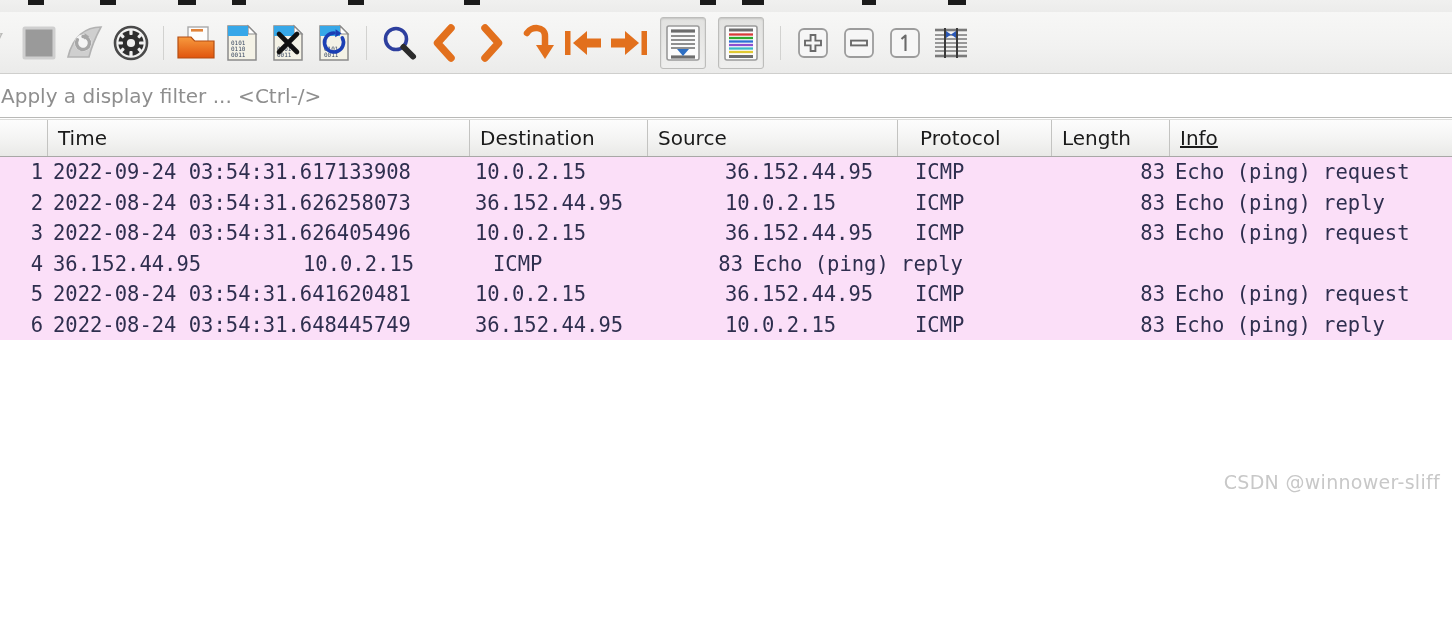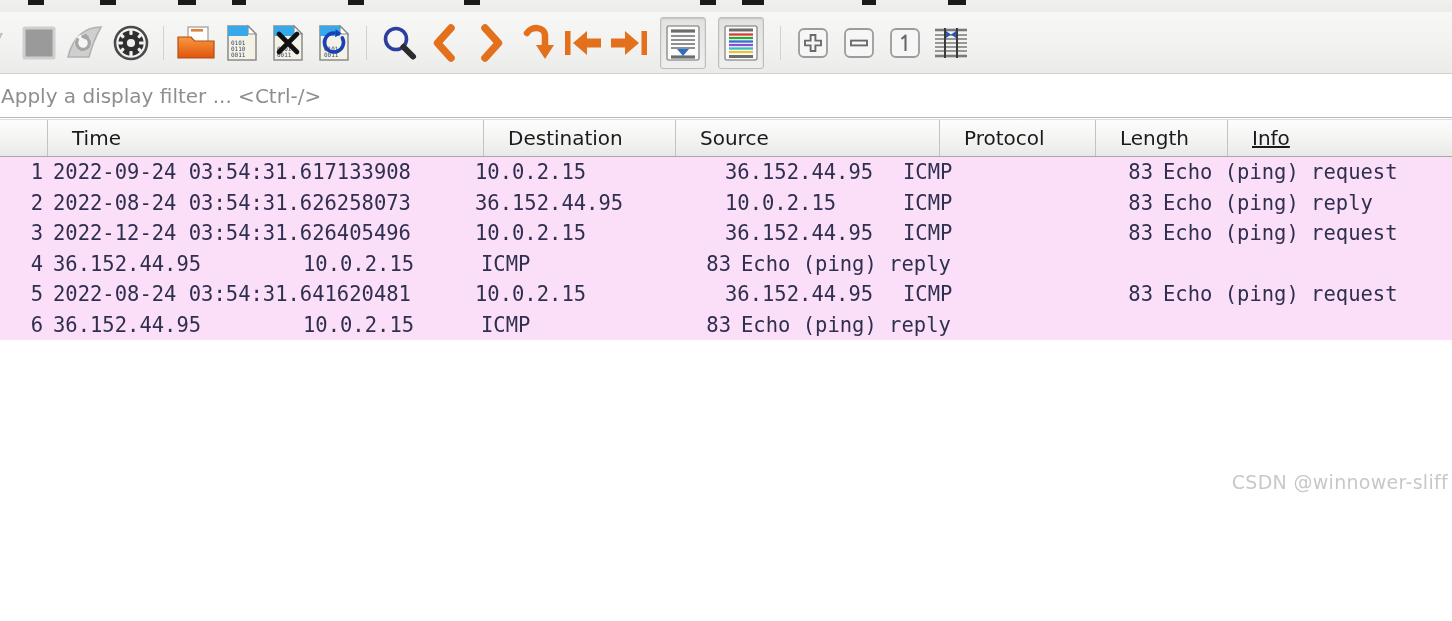--- a/index.html
+++ b/index.html
@@ -67,7 +67,6 @@
     background: linear-gradient(#fdfdfd 0%, #f4f4f3 52%, #e9e9e7 100%);
     border-bottom:1px solid #a8a8a6;
     border-top:1px solid #dcdcda;
-    gap:14px;
   }
   .hcell {
     height:100%;

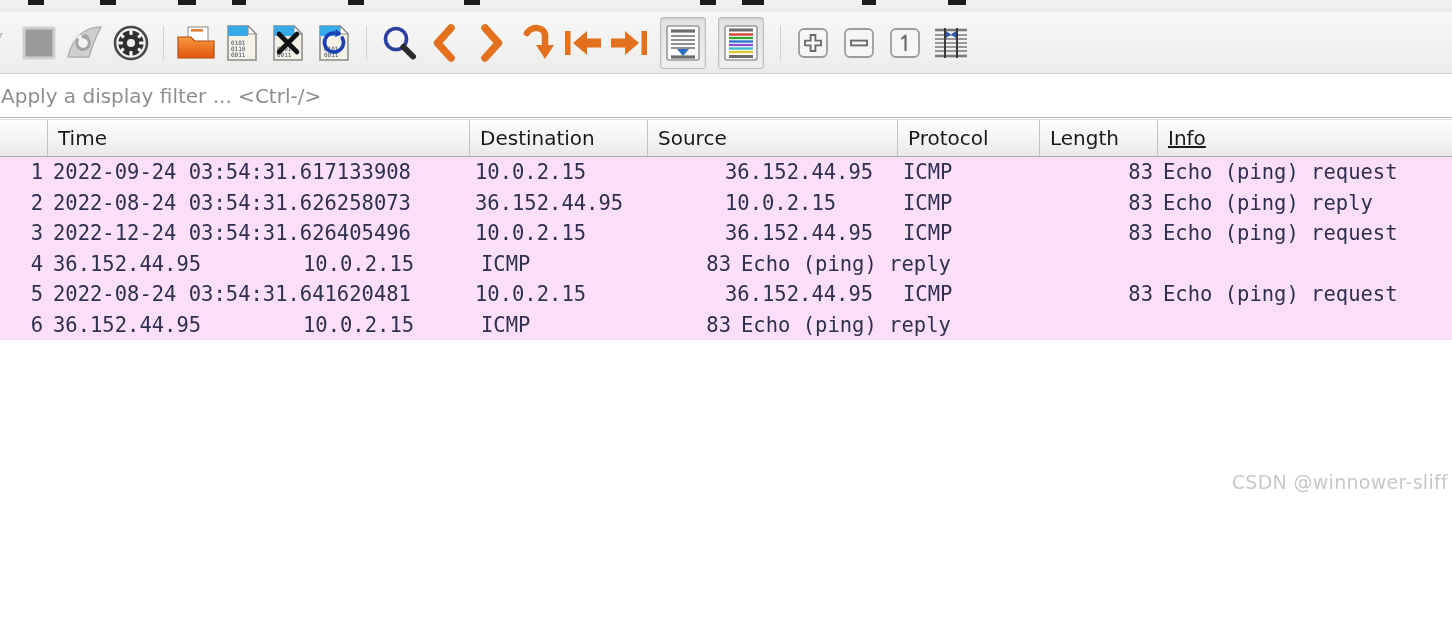--- a/index.html
+++ b/index.html
@@ -95,7 +95,7 @@
   .c-time  { width:422px; }
   .c-src   { width:250px; }
   .c-dst   { width:178px; }
-  .c-proto { width:142px; }
+  .c-proto { width:142px;margin-left:12px; }
   .c-len   { width:118px; }
   .c-info  { width:294px; }
 

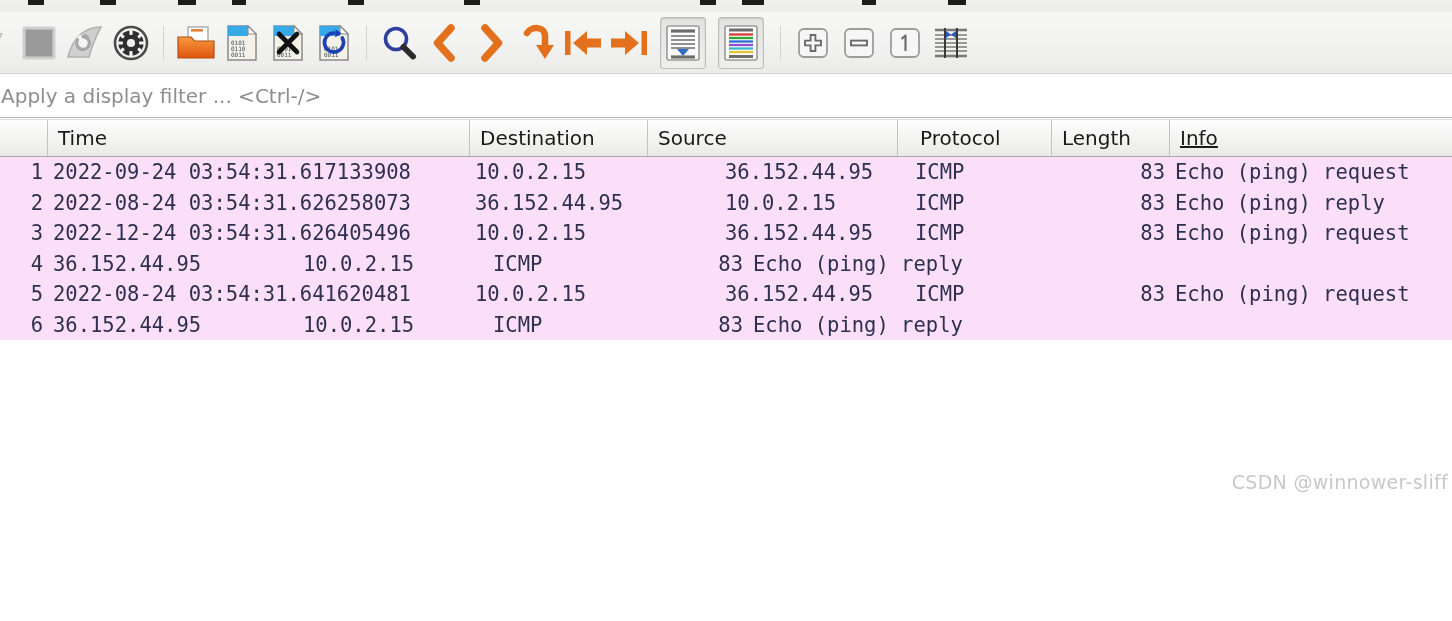--- a/index.html
+++ b/index.html
@@ -377,7 +377,7 @@
         </div>
         <div class="prow" style="background: rgb(251, 223, 248);">
           <div class="pcell c-no a-right">3</div>
-          <div class="pcell c-time a-left">2022-12-24 03:54:31.626405496</div>
+          <div class="pcell c-time a-left">2022-08-24 03:54:31.626405496</div>
           <div class="pcell c-src a-left">10.0.2.15</div>
           <div class="pcell c-dst a-left">36.152.44.95</div>
           <div class="pcell c-proto a-left">ICMP</div>

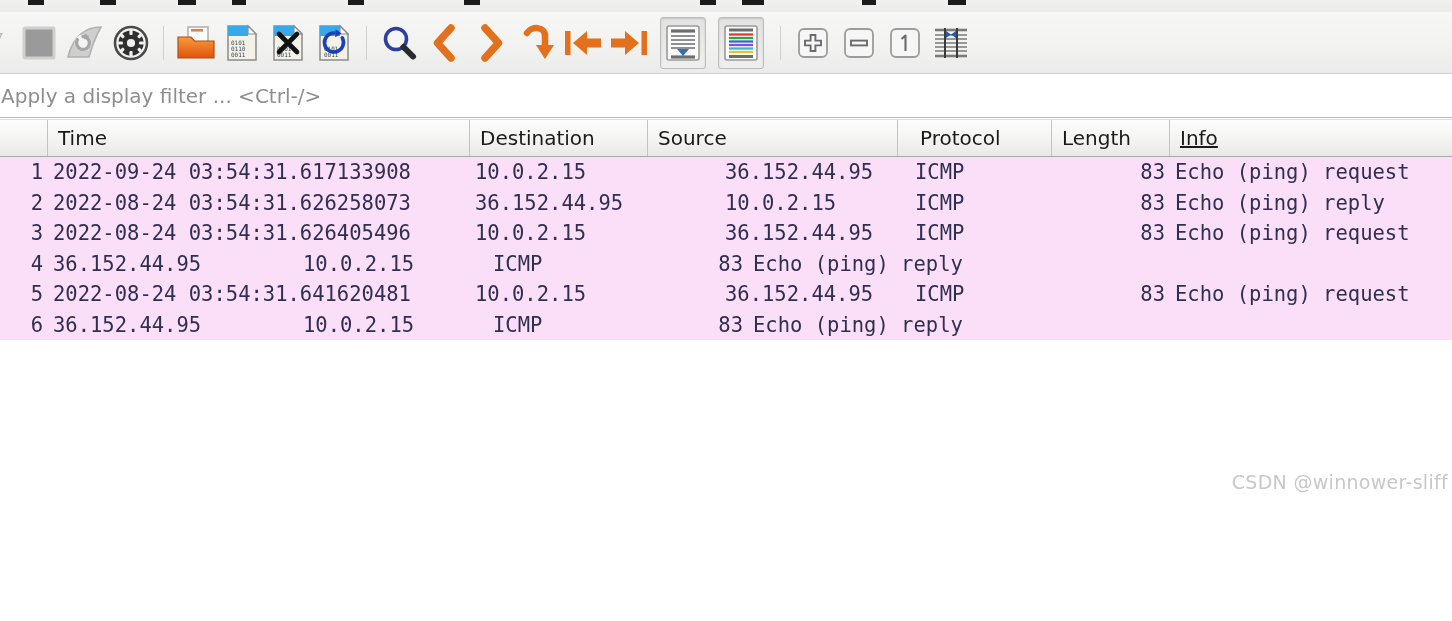--- a/index.html
+++ b/index.html
@@ -403,6 +403,7 @@
         </div>
         <div class="prow" style="background: rgb(251, 223, 248);">
           <div class="pcell c-no a-right">6</div>
+          <div class="pcell c-time a-left">2022-08-24 03:54:31.648445749</div>
           <div class="pcell c-src a-left">36.152.44.95</div>
           <div class="pcell c-dst a-left">10.0.2.15</div>
           <div class="pcell c-proto a-left">ICMP</div>

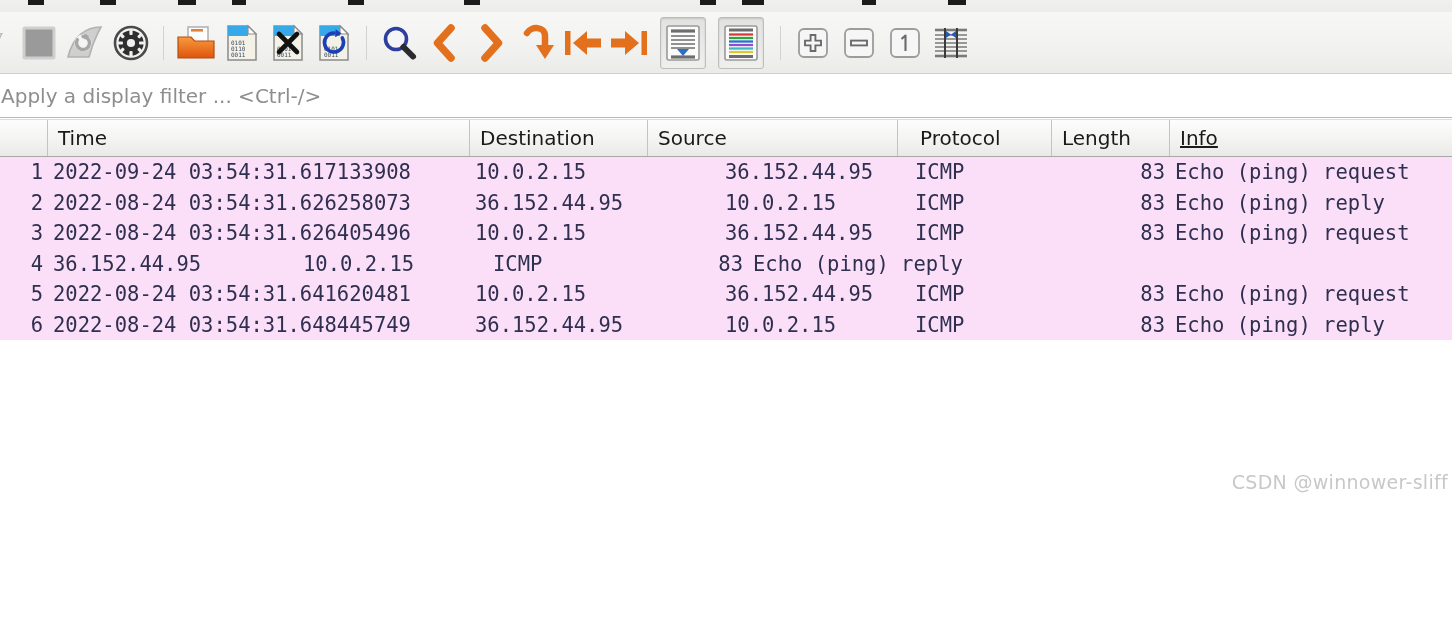--- a/index.html
+++ b/index.html
@@ -101,7 +101,7 @@
 
   
   .watermark {
-    position:absolute; right:4px; bottom:8px;
+    position:absolute; right:12px; bottom:8px;
     font-family:"DejaVu Sans", sans-serif;
     font-size:19px; color:#c8c8c8; letter-spacing:.3px;
     user-select:none;

